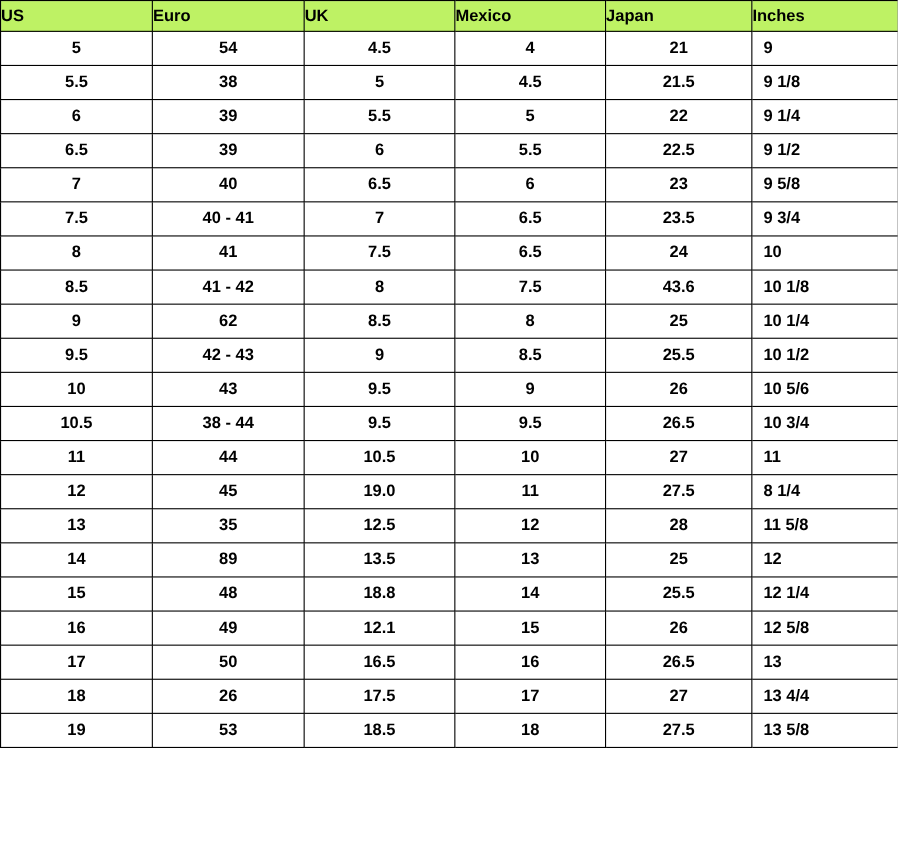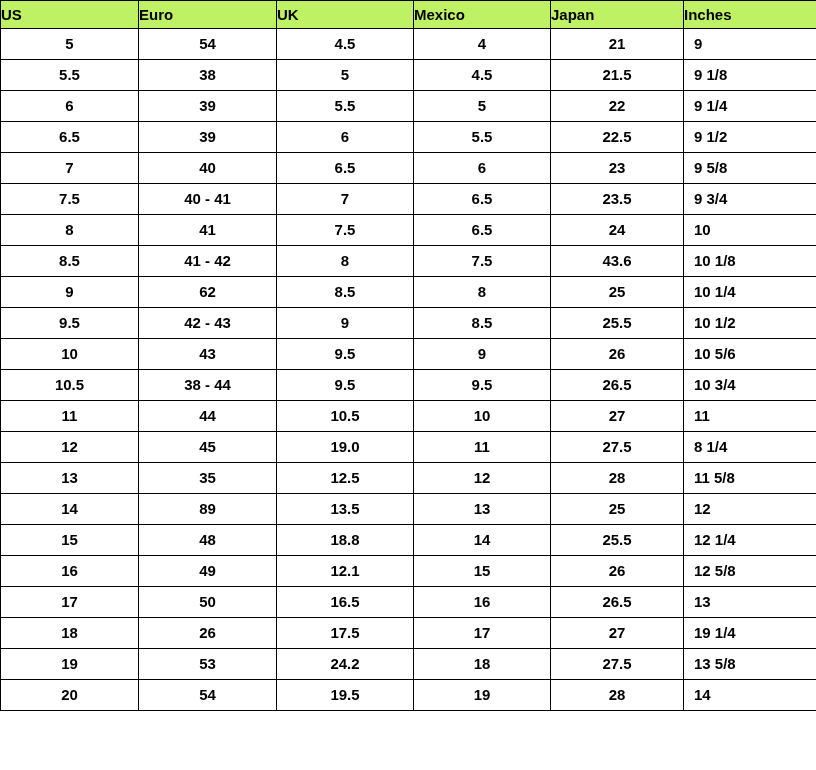--- a/index.html
+++ b/index.html
@@ -247,7 +247,7 @@
           <td>17.5</td>
           <td>17</td>
           <td>27</td>
-          <td class="left-col">19 1/4</td>
+          <td class="left-col">13 4/4</td>
         </tr>
         <tr>
           <td>19</td>

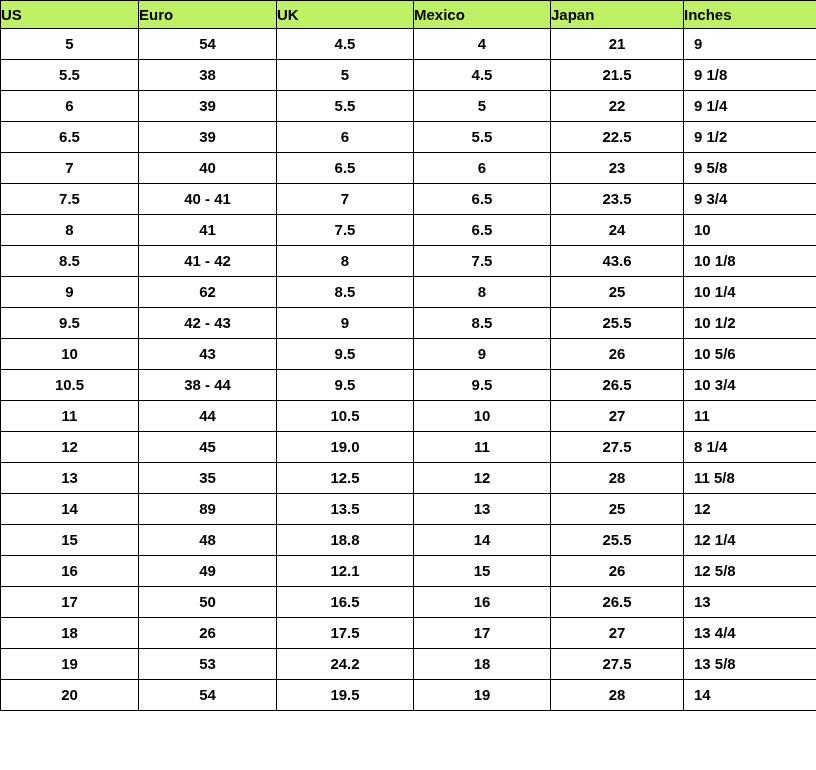--- a/index.html
+++ b/index.html
@@ -252,7 +252,7 @@
         <tr>
           <td>19</td>
           <td>53</td>
-          <td>24.2</td>
+          <td>18.5</td>
           <td>18</td>
           <td>27.5</td>
           <td class="left-col">13 5/8</td>

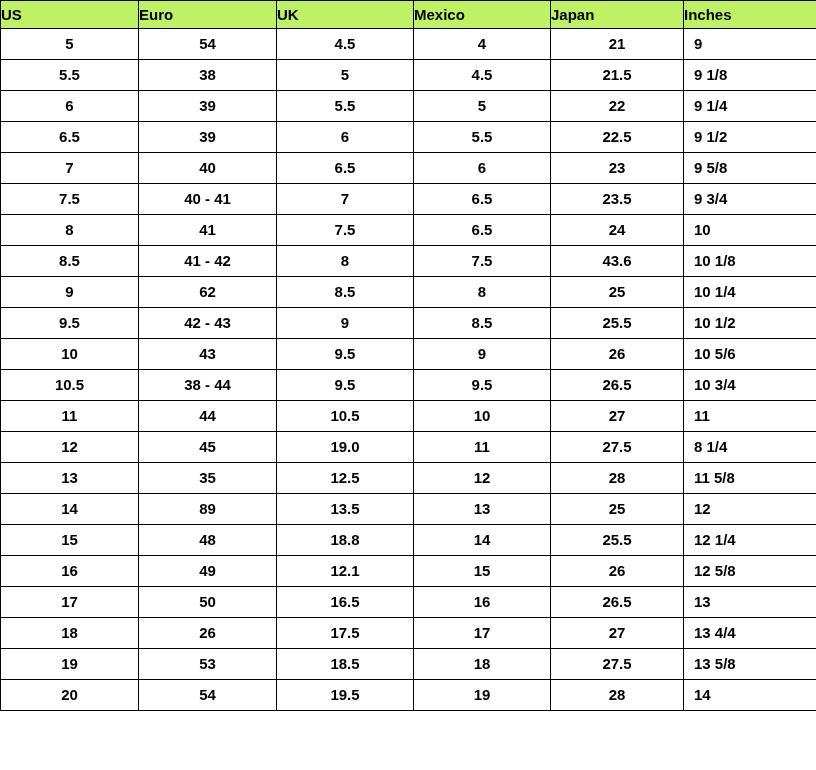--- a/index.html
+++ b/index.html
@@ -257,14 +257,6 @@
           <td>27.5</td>
           <td class="left-col">13 5/8</td>
         </tr>
-        <tr>
-          <td>20</td>
-          <td>54</td>
-          <td>19.5</td>
-          <td>19</td>
-          <td>28</td>
-          <td class="left-col">14</td>
-        </tr>
       </tbody>
   </table>
 </div>

